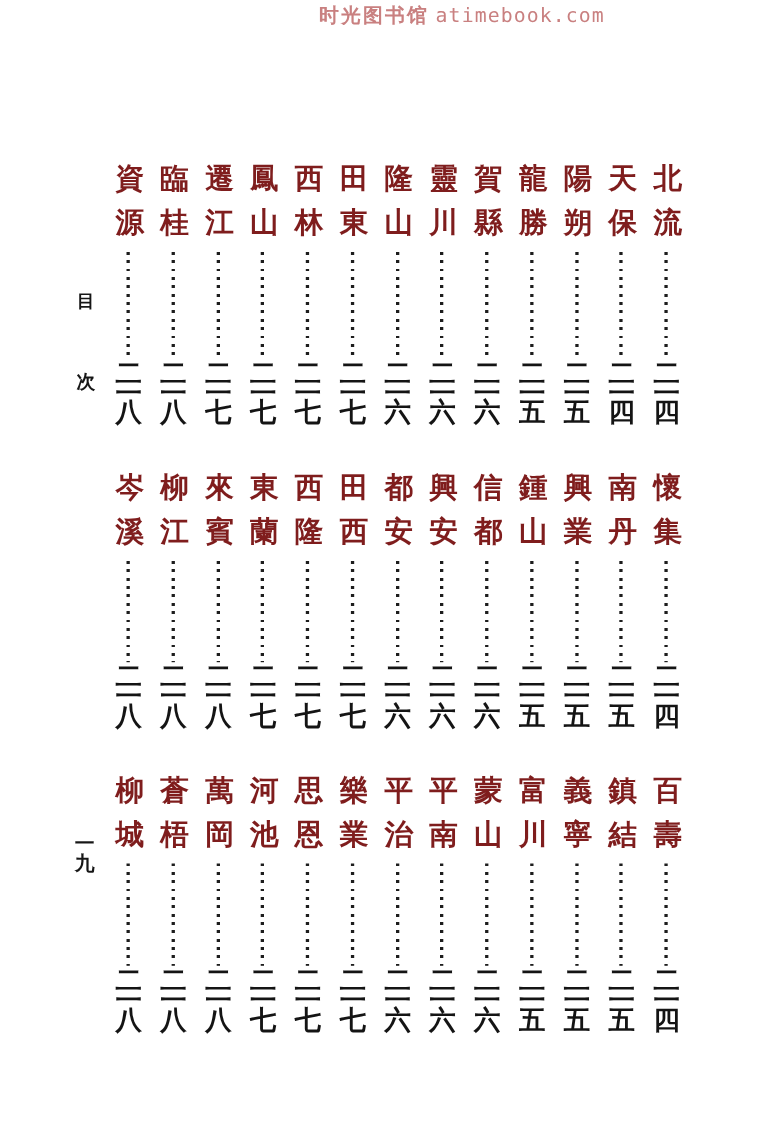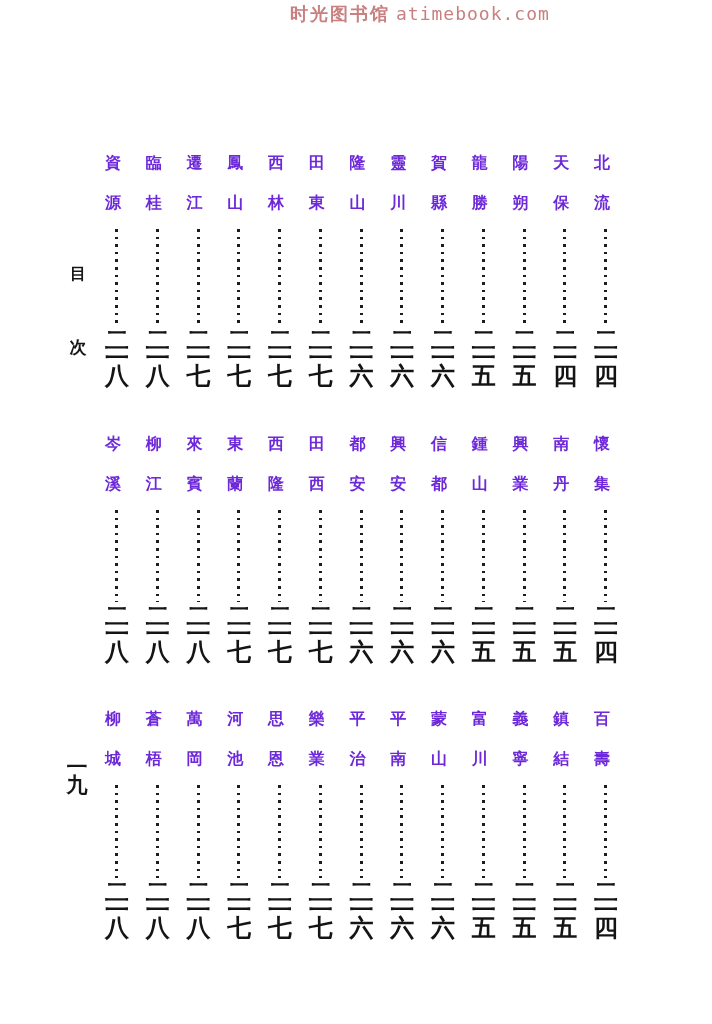--- a/index.html
+++ b/index.html
@@ -62,10 +62,10 @@
   }
   .vname {
     width: 23px;
-    font-size: 16px; line-height: 40px;
-    font-weight: 700; 
+    font-size: 26px; line-height: 40px;
+    font-weight: 700; text-align: center;
     word-break: break-all;
-    color: #6d28d9;
+    color: #7f1d1d;
   }
   .leader {
     flex: 1 1 auto;

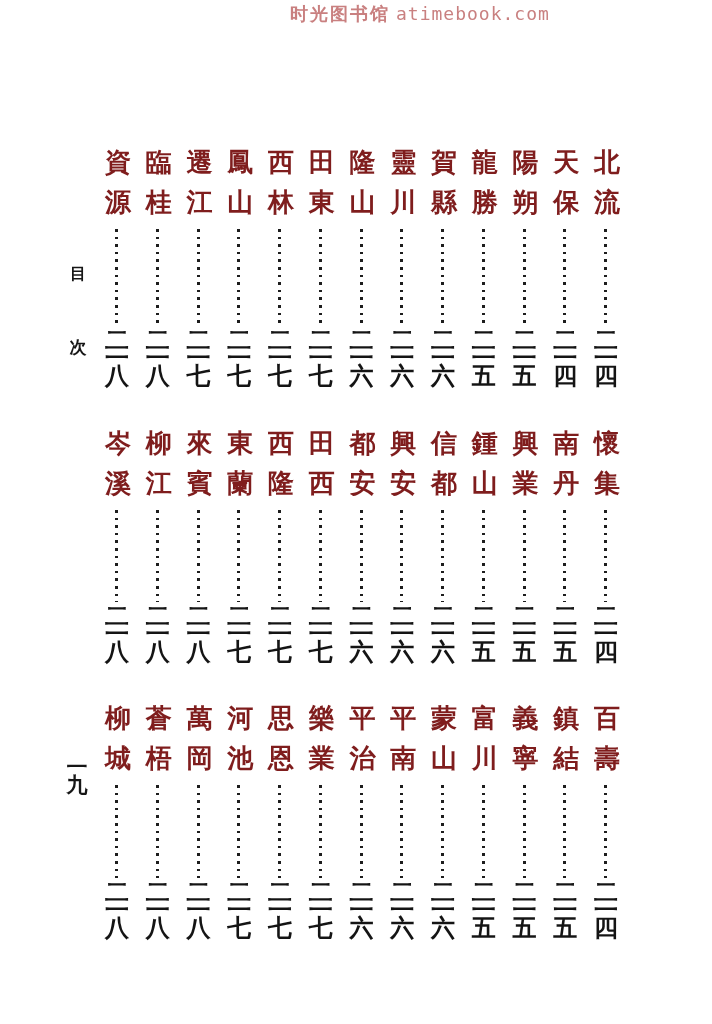--- a/index.html
+++ b/index.html
@@ -38,7 +38,7 @@
   #m-title-bottom { top: 336px; left: 68px; font-size: 17px; }
   .folio {
     position: absolute; top: 758px; left: 66px;
-    width: 22px; font-size: 21px; line-height: 18px;
+    width: 22px; font-size: 18px; line-height: 18px;
     font-weight: 700; text-align: center;
     word-break: break-all; color: #161616;
   }

